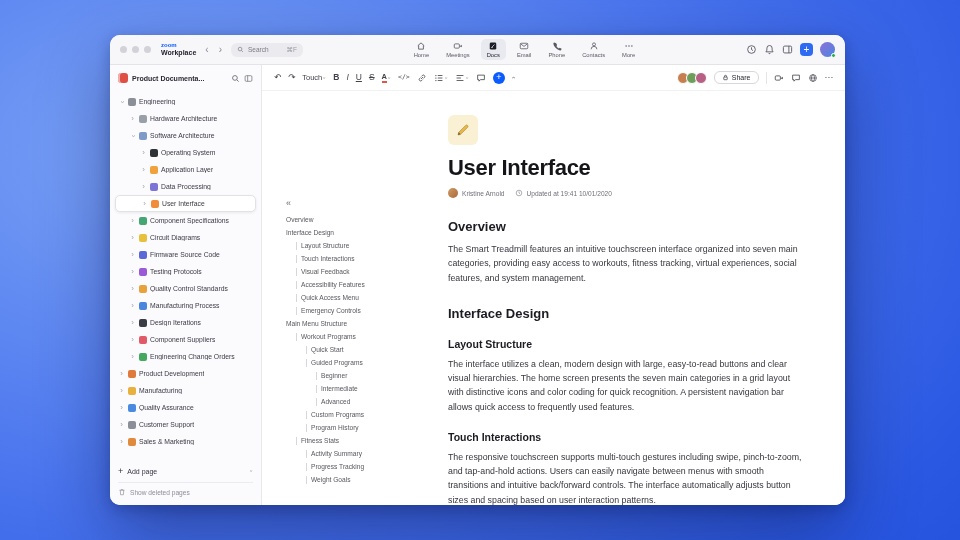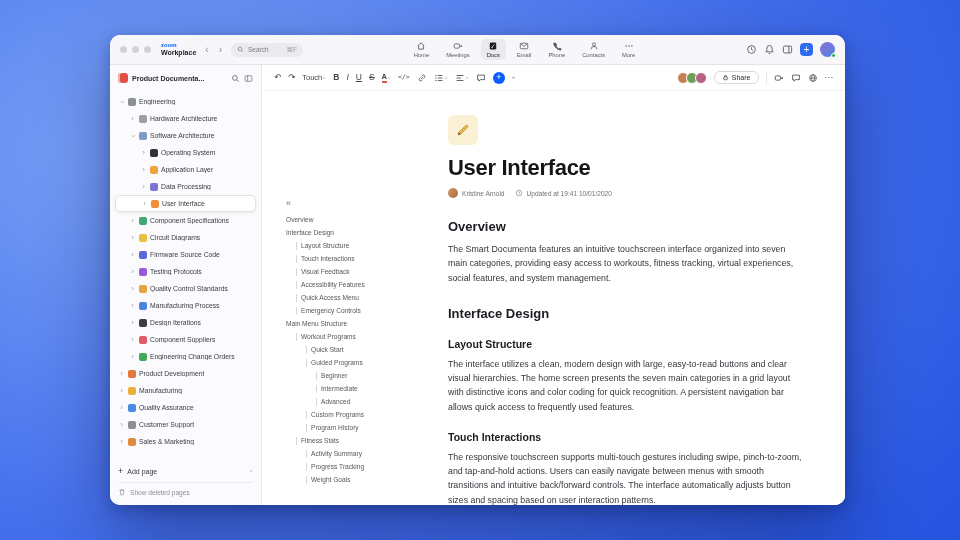--- a/index.html
+++ b/index.html
@@ -579,7 +579,7 @@
             </div>
             <div>
                 <h2>Overview</h2>
-                <p>The Smart Documenta features an intuitive touchscreen interface organized into seven main categories, providing easy access to workouts, fitness tracking, virtual experiences, social features, and system management.</p>
+                <p>The Smart Treadmill features an intuitive touchscreen interface organized into seven main categories, providing easy access to workouts, fitness tracking, virtual experiences, social features, and system management.</p>
                 <h2>Interface Design</h2>
                 <h3>Layout Structure</h3>
                 <p>The interface utilizes a clean, modern design with large, easy-to-read buttons and clear visual hierarchies. The home screen presents the seven main categories in a grid layout with distinctive icons and color coding for quick recognition. A persistent navigation bar allows quick access to frequently used features.</p>

